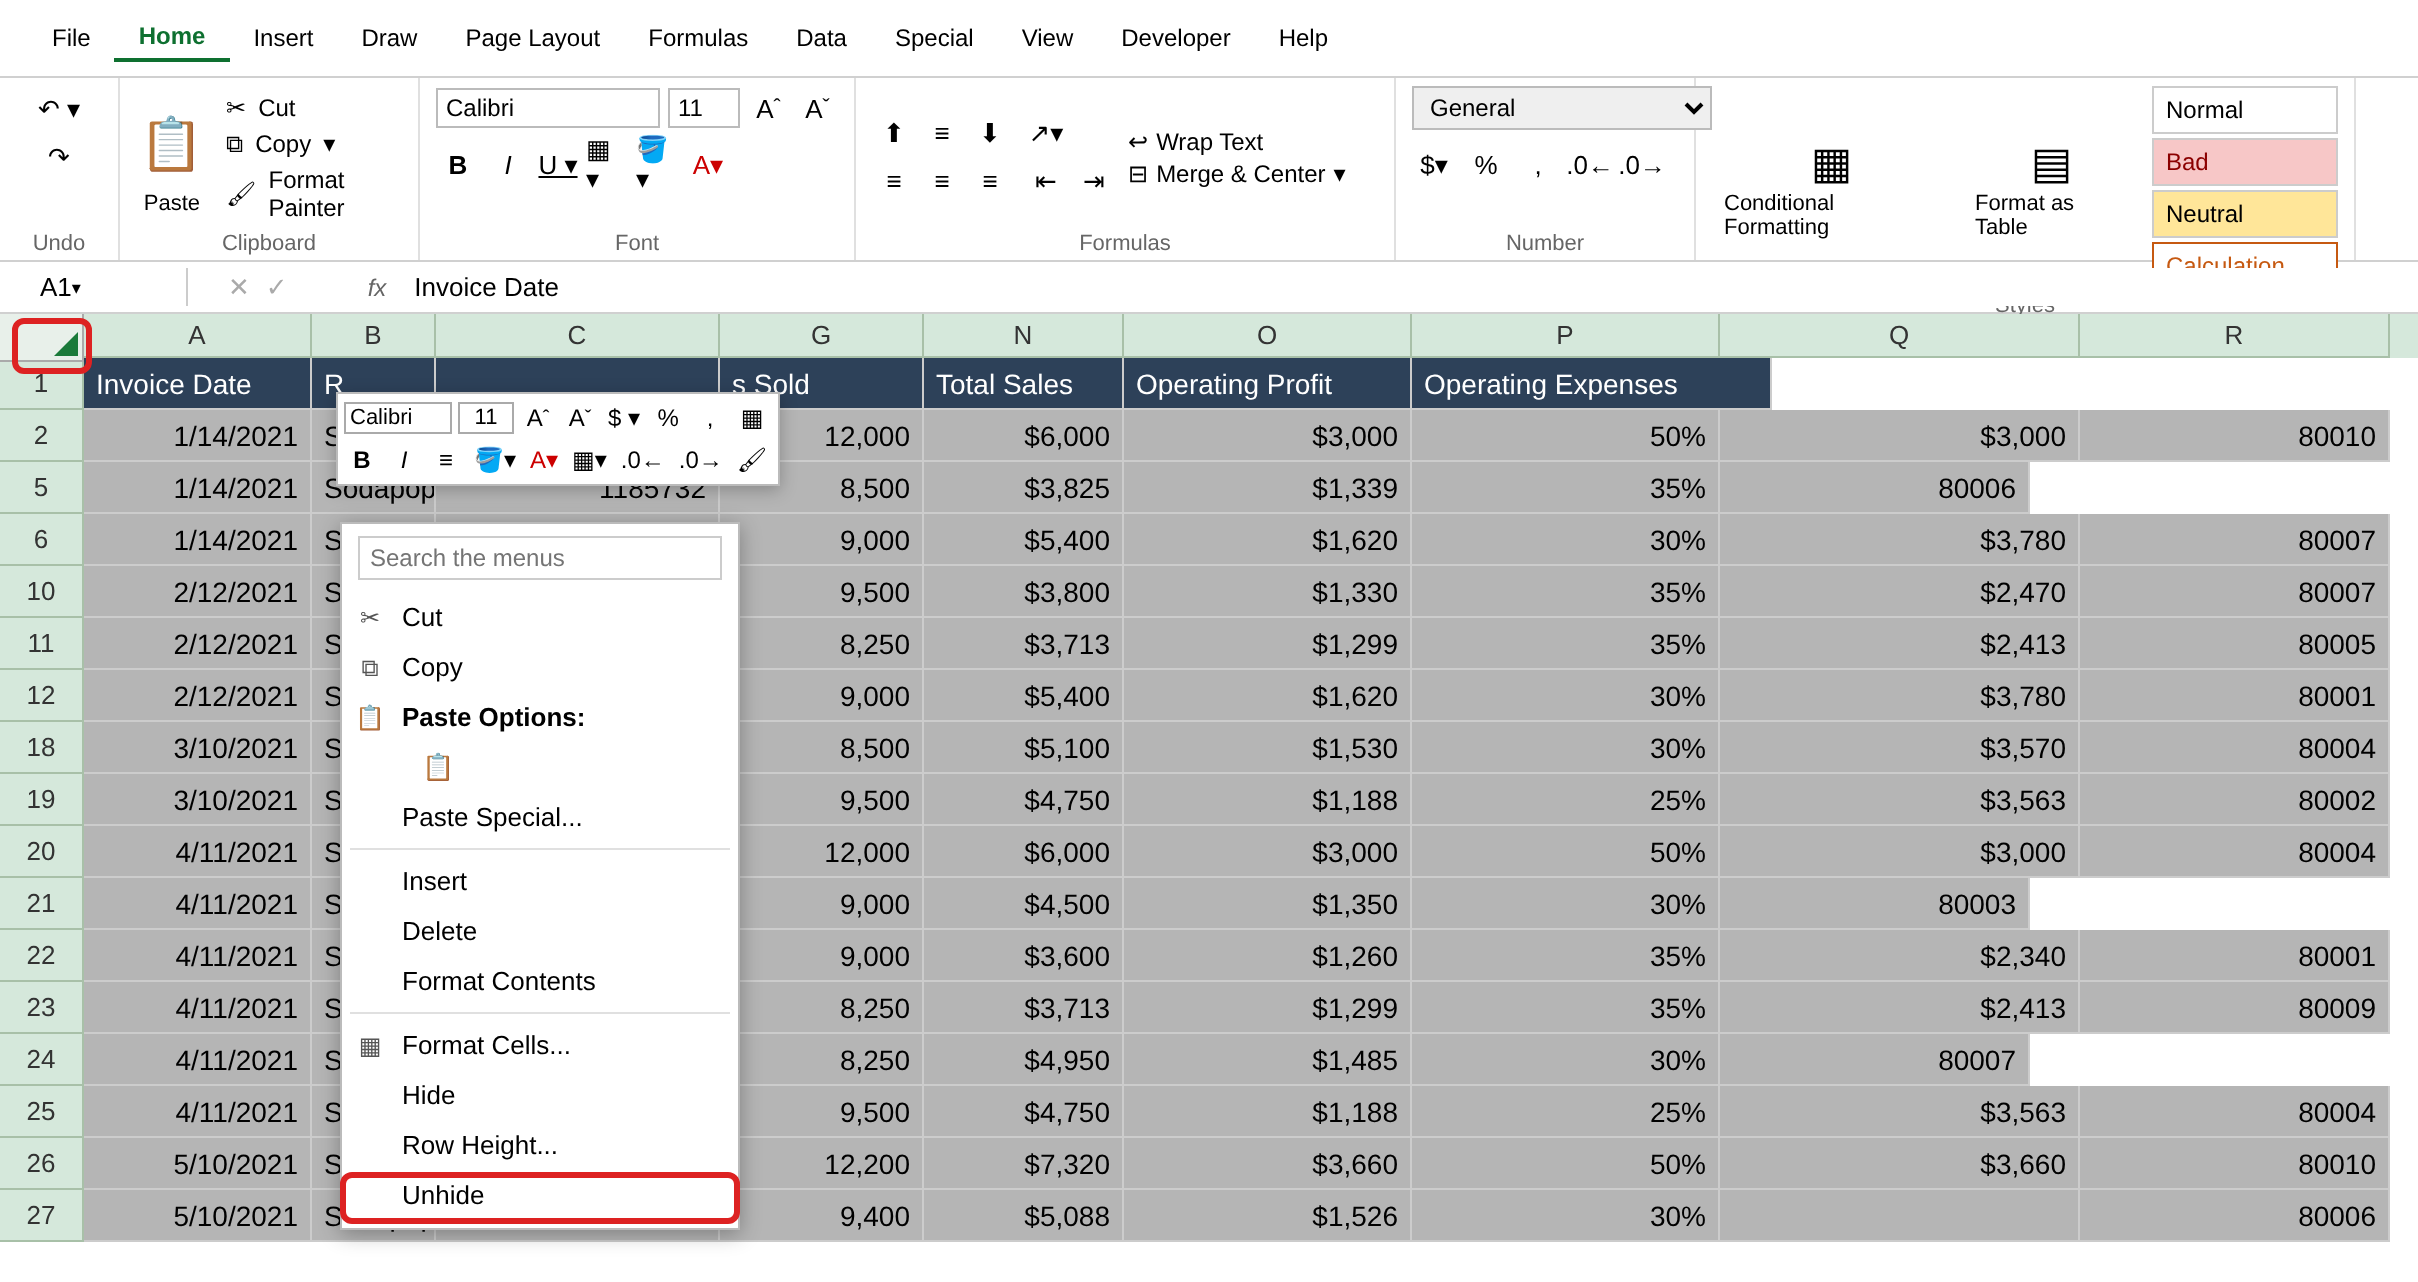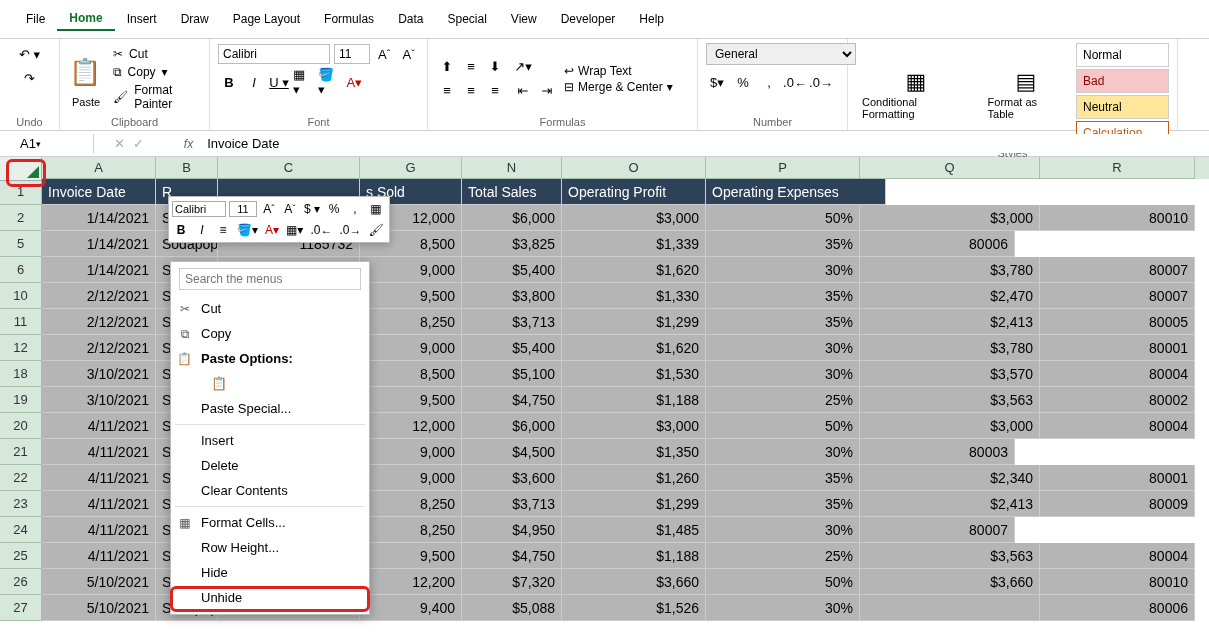--- a/index.html
+++ b/index.html
@@ -505,7 +505,7 @@
       <span>Delete</span>
     </div>
   <div class="cmrow">
-      <span>Clear Contents</span>
+      <span>Format Contents</span>
     </div>
   <div class="cm-sep"></div>
   <div class="cmrow">

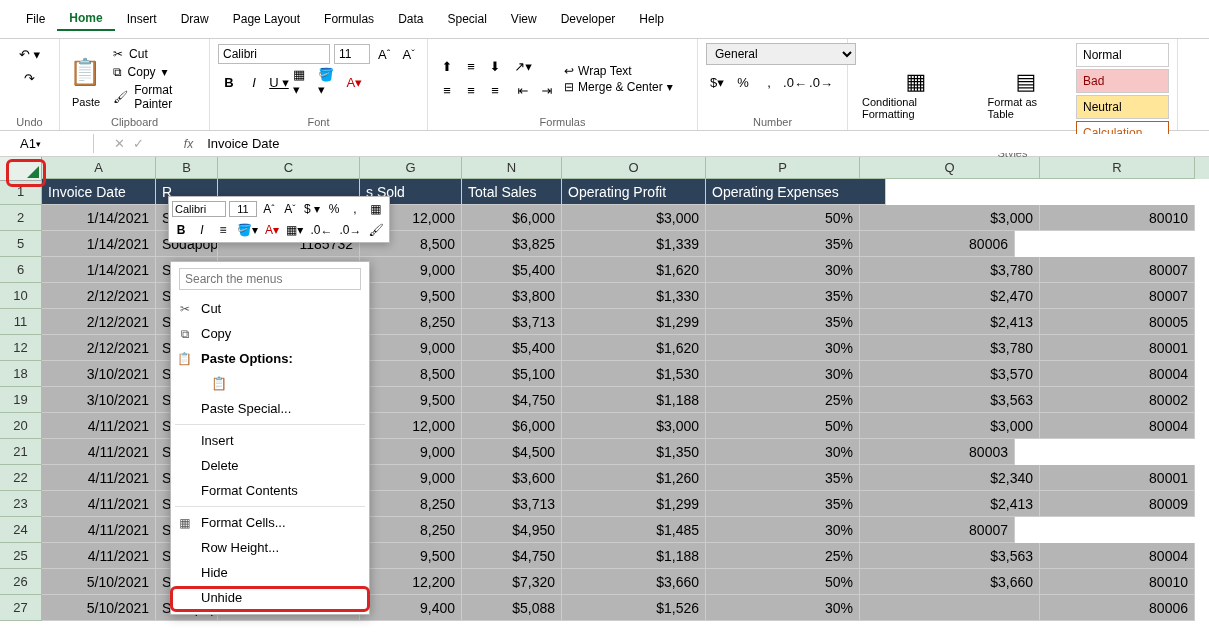--- a/index.html
+++ b/index.html
@@ -513,10 +513,10 @@
       <span>Format Cells...</span>
     </div>
   <div class="cmrow">
+      <span>Hide</span>
+    </div>
+  <div class="cmrow">
       <span>Row Height...</span>
-    </div>
-  <div class="cmrow">
-      <span>Hide</span>
     </div>
   <div class="cmrow">
       <span>Unhide</span>

